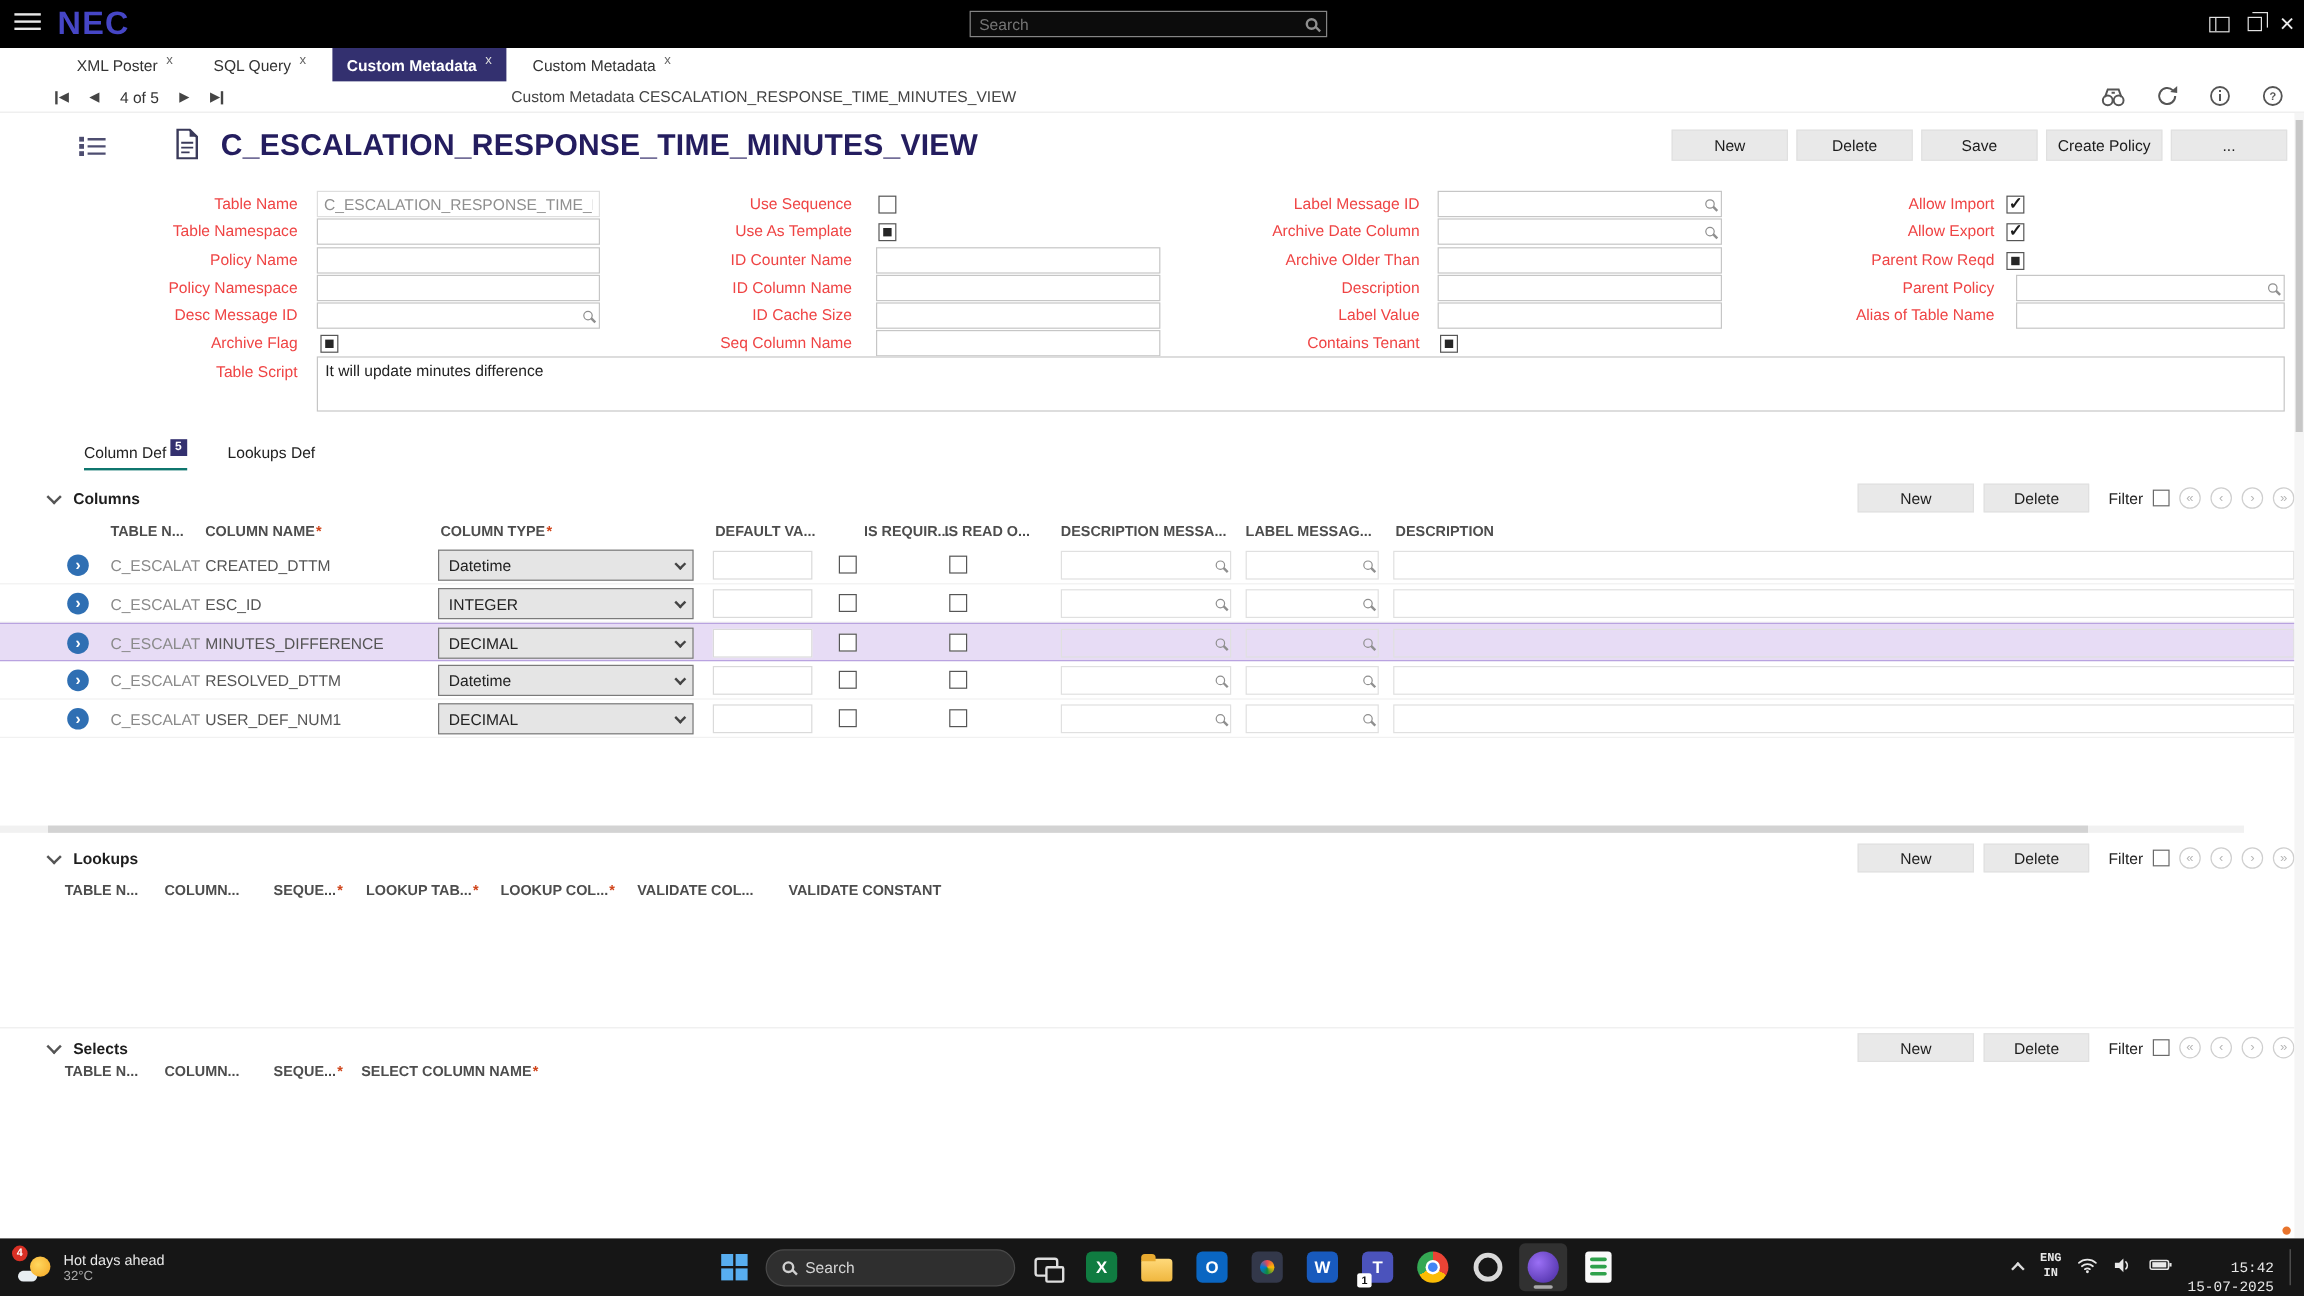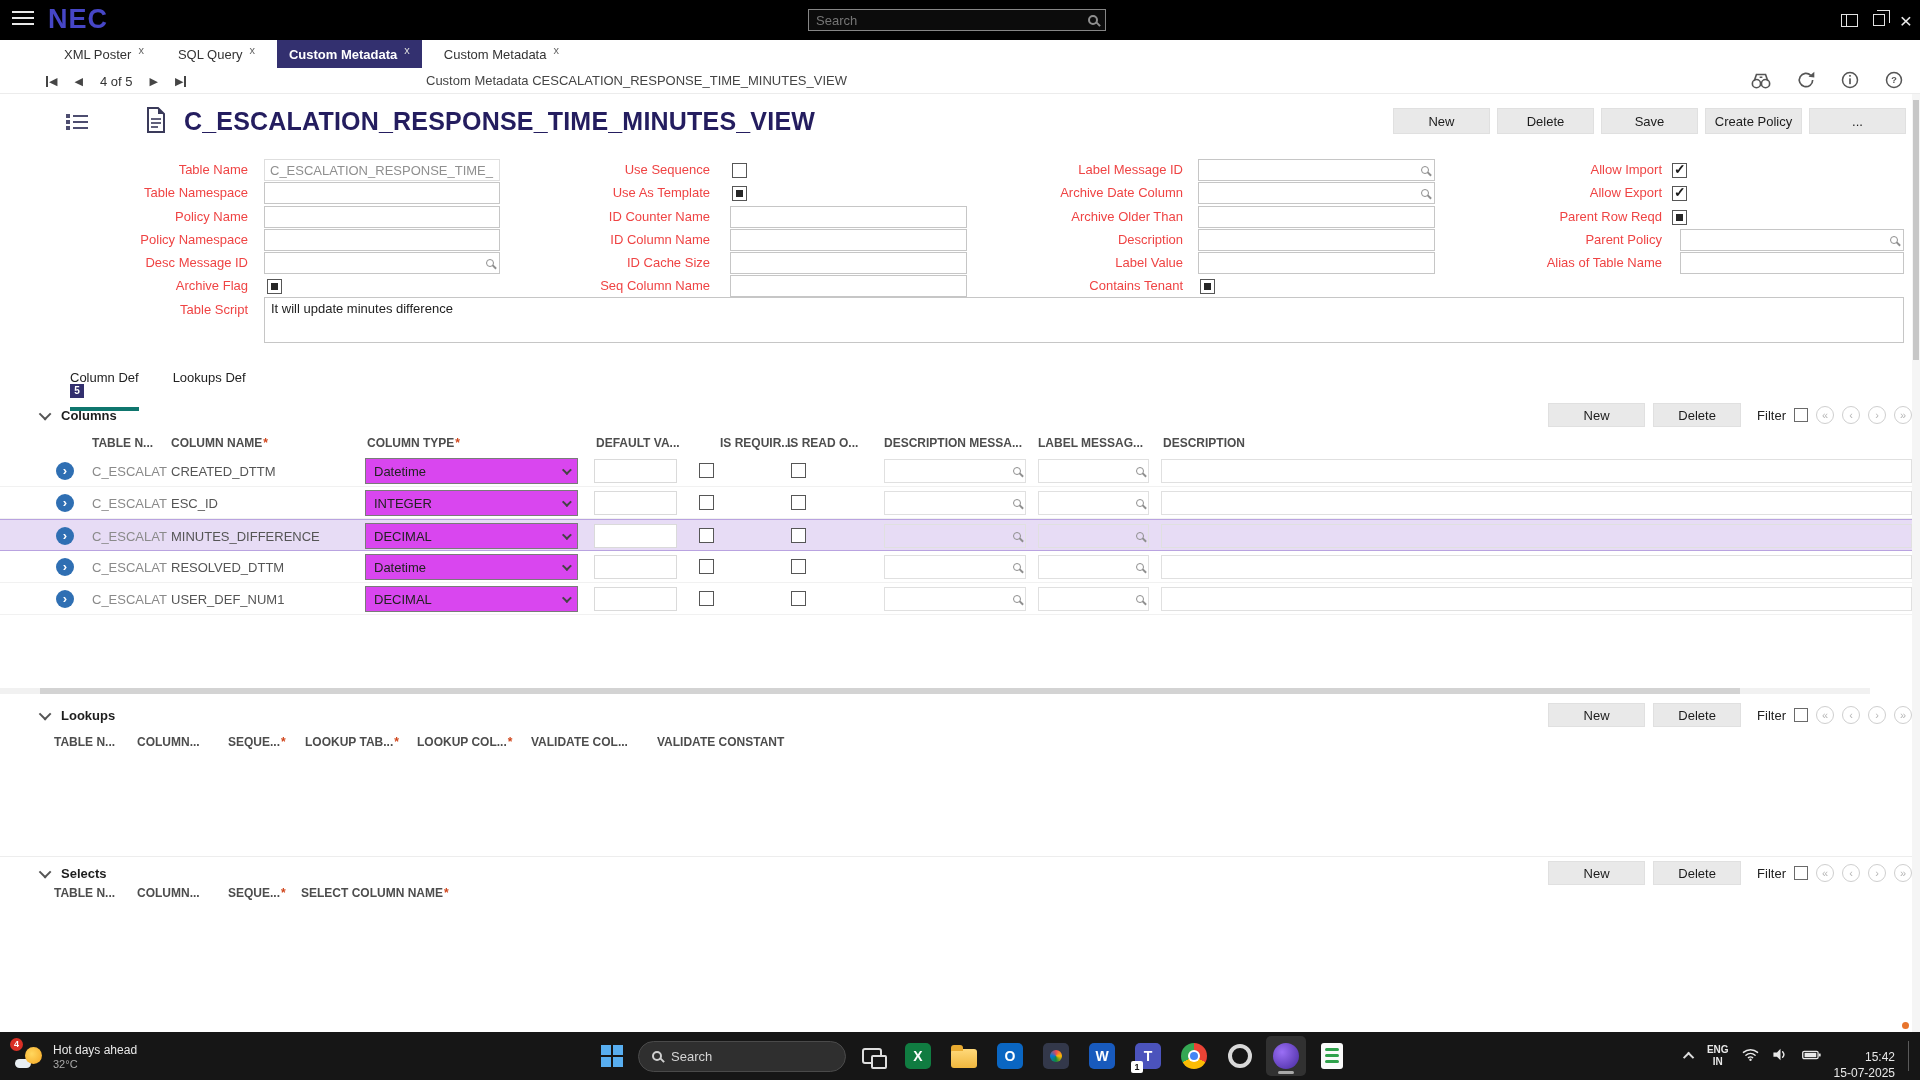--- a/index.html
+++ b/index.html
@@ -69,7 +69,7 @@
   
   .subtabs { position:absolute; top:370px; left:70px; display:flex; gap:34px; font-size:13px; color:#222; }
   .subtab { padding-bottom:5px; display:flex; align-items:flex-start; gap:3px; }
-  .subtab.active { border-bottom:4px solid #0f766e;flex-direction:column; }
+  .subtab.active { border-bottom:2px solid #0f766e; }
   .badge { background:#33306f; color:#fff; font-size:10px; min-width:14px; height:14px; line-height:14px; text-align:center; display:inline-block; transform:translateY(-4px); font-weight:bold; }
 
   

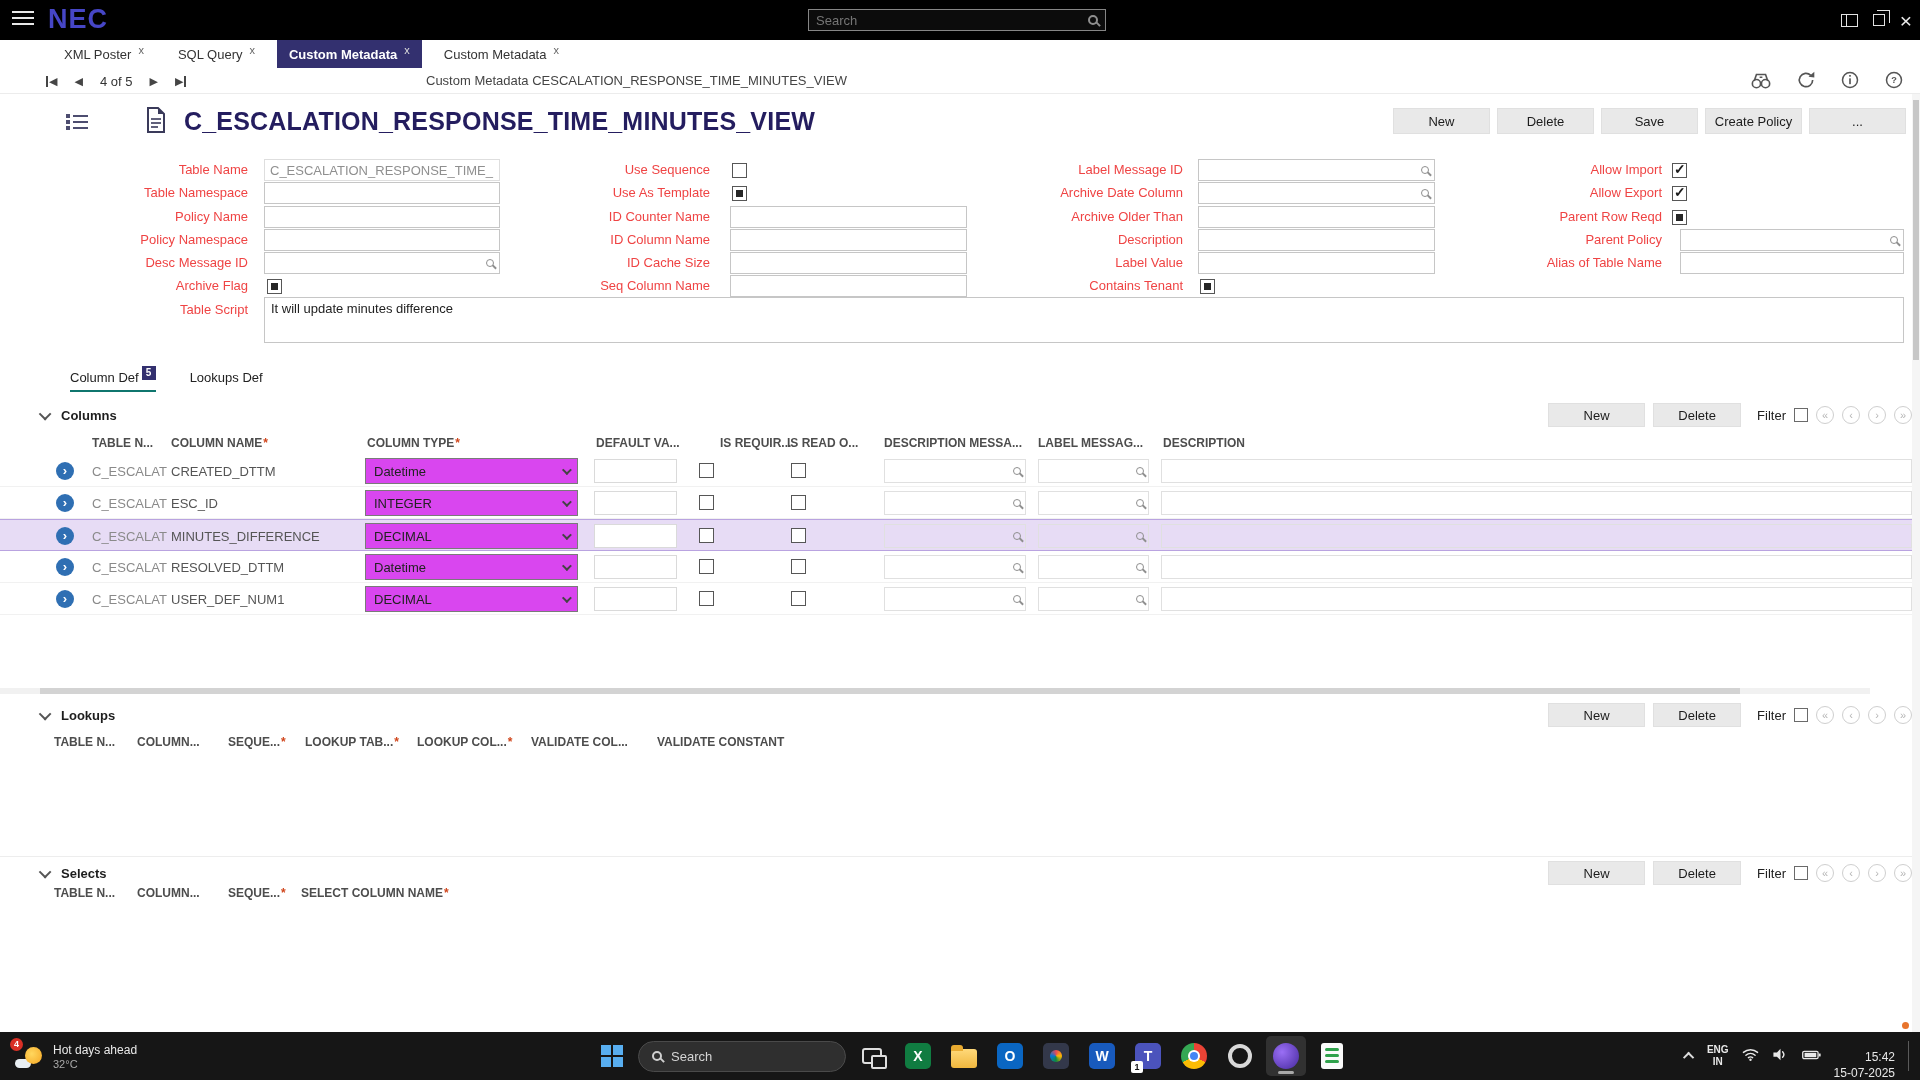--- a/index.html
+++ b/index.html
@@ -90,7 +90,7 @@
   .gcell { position:absolute; top:9px; font-size:13px; white-space:nowrap; }
   .tname { left:92px; color:#8a8a8a; }
   .cname { left:171px; color:#555; }
-  .gselect { position:absolute; left:365px; top:3px; width:213px; height:26px; border:1px solid #7a7a7a; background:#d946ef; display:flex; align-items:center; justify-content:space-between; padding:0 8px; font-size:13px; color:#222; }
+  .gselect { position:absolute; left:365px; top:3px; width:213px; height:26px; border:1px solid #7a7a7a; background:#e5e5e5; display:flex; align-items:center; justify-content:space-between; padding:0 8px; font-size:13px; color:#222; }
   .sel-chev { width:7px; height:7px; border-right:2px solid #444; border-bottom:2px solid #444; transform:rotate(45deg) translateY(-2px); }
   .ginput { position:absolute; top:4px; height:24px; border:1px solid #dadada; background:#fff; display:flex; align-items:center; }
   .ginput input { flex:1; min-width:0; border:none; outline:none; background:transparent; font-size:13px; color:#333; padding:0 4px; font-family:"Liberation Sans",sans-serif; }

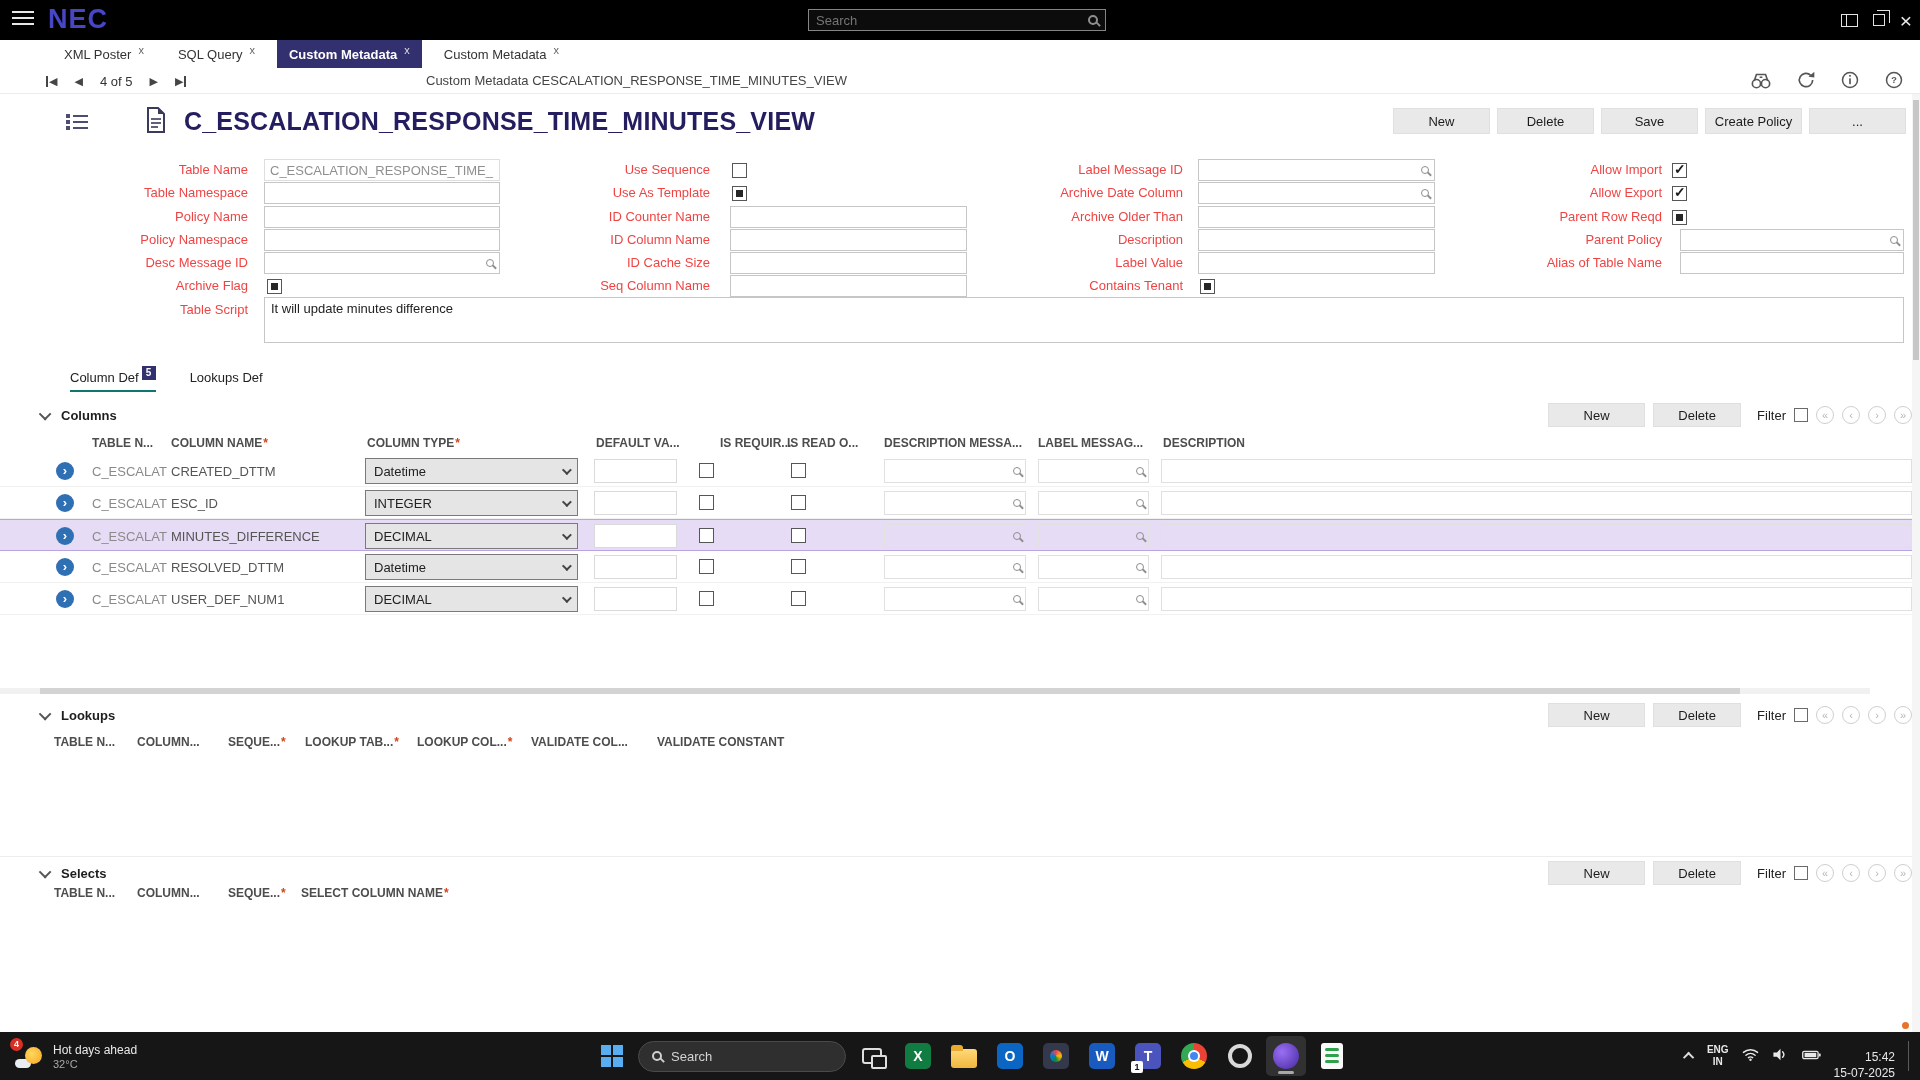--- a/index.html
+++ b/index.html
@@ -144,7 +144,7 @@
   .notes { width:22px; height:26px; background:#fafafa; border-radius:3px; display:flex; flex-direction:column; gap:3px; padding:5px 4px; }
   .notes i { display:block; height:3px; border-radius:2px; background:#2fa14b; }
   .app-badge { position:absolute; left:3px; bottom:3px; min-width:12px; height:12px; background:#fff; color:#111; font-size:9px; line-height:12px; text-align:center; border-radius:2px; font-weight:bold; }
-  .tray { position:absolute; right:8px; top:0; height:48px; display:flex; align-items:center; gap:13px; color:#e8e8e8; }
+  .tray { position:absolute; right:8px; top:0; height:48px; display:flex; align-items:center; gap:13px; color:#e8e8e8;font-family:Liberation Mono, monospace; }
   .chev-up { width:8px; height:8px; border-left:2px solid #ddd; border-top:2px solid #ddd; transform:rotate(45deg) translateY(2px); }
   .lang { font-size:10px; text-align:center; line-height:1.25; font-weight:bold; }
   .clock { font-size:12px; text-align:right; line-height:1.3;margin-top:20px; }

